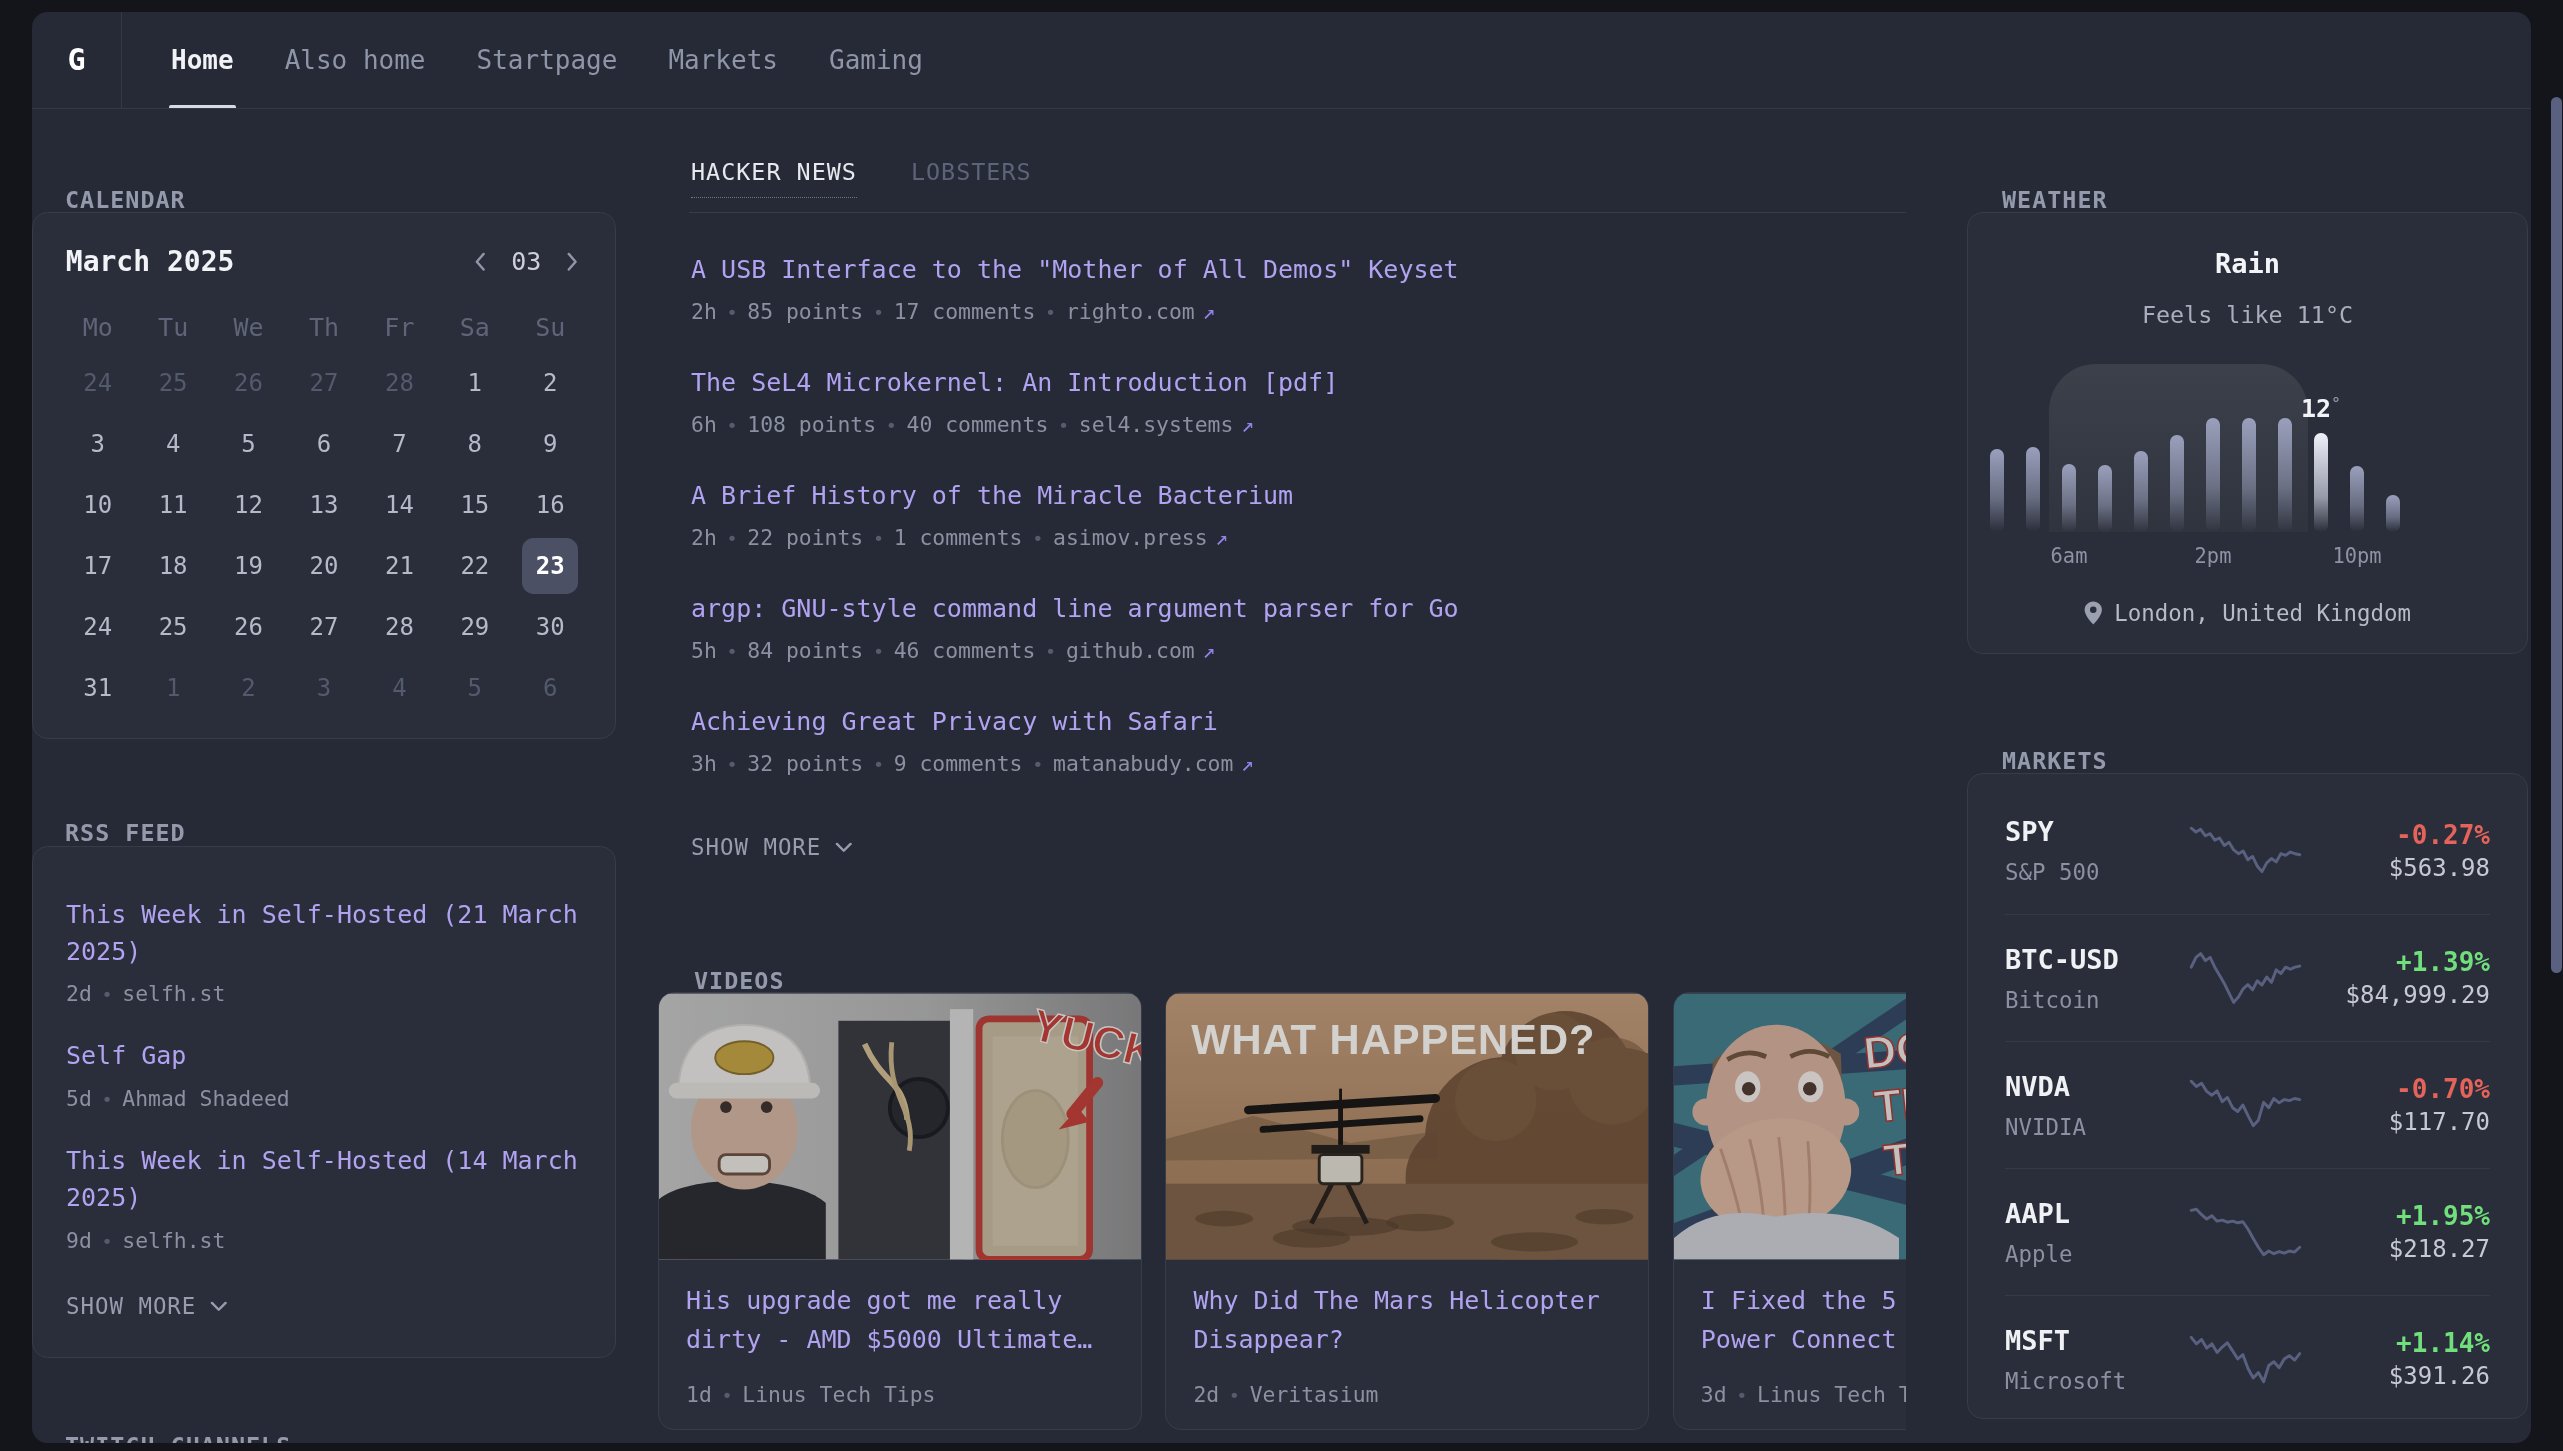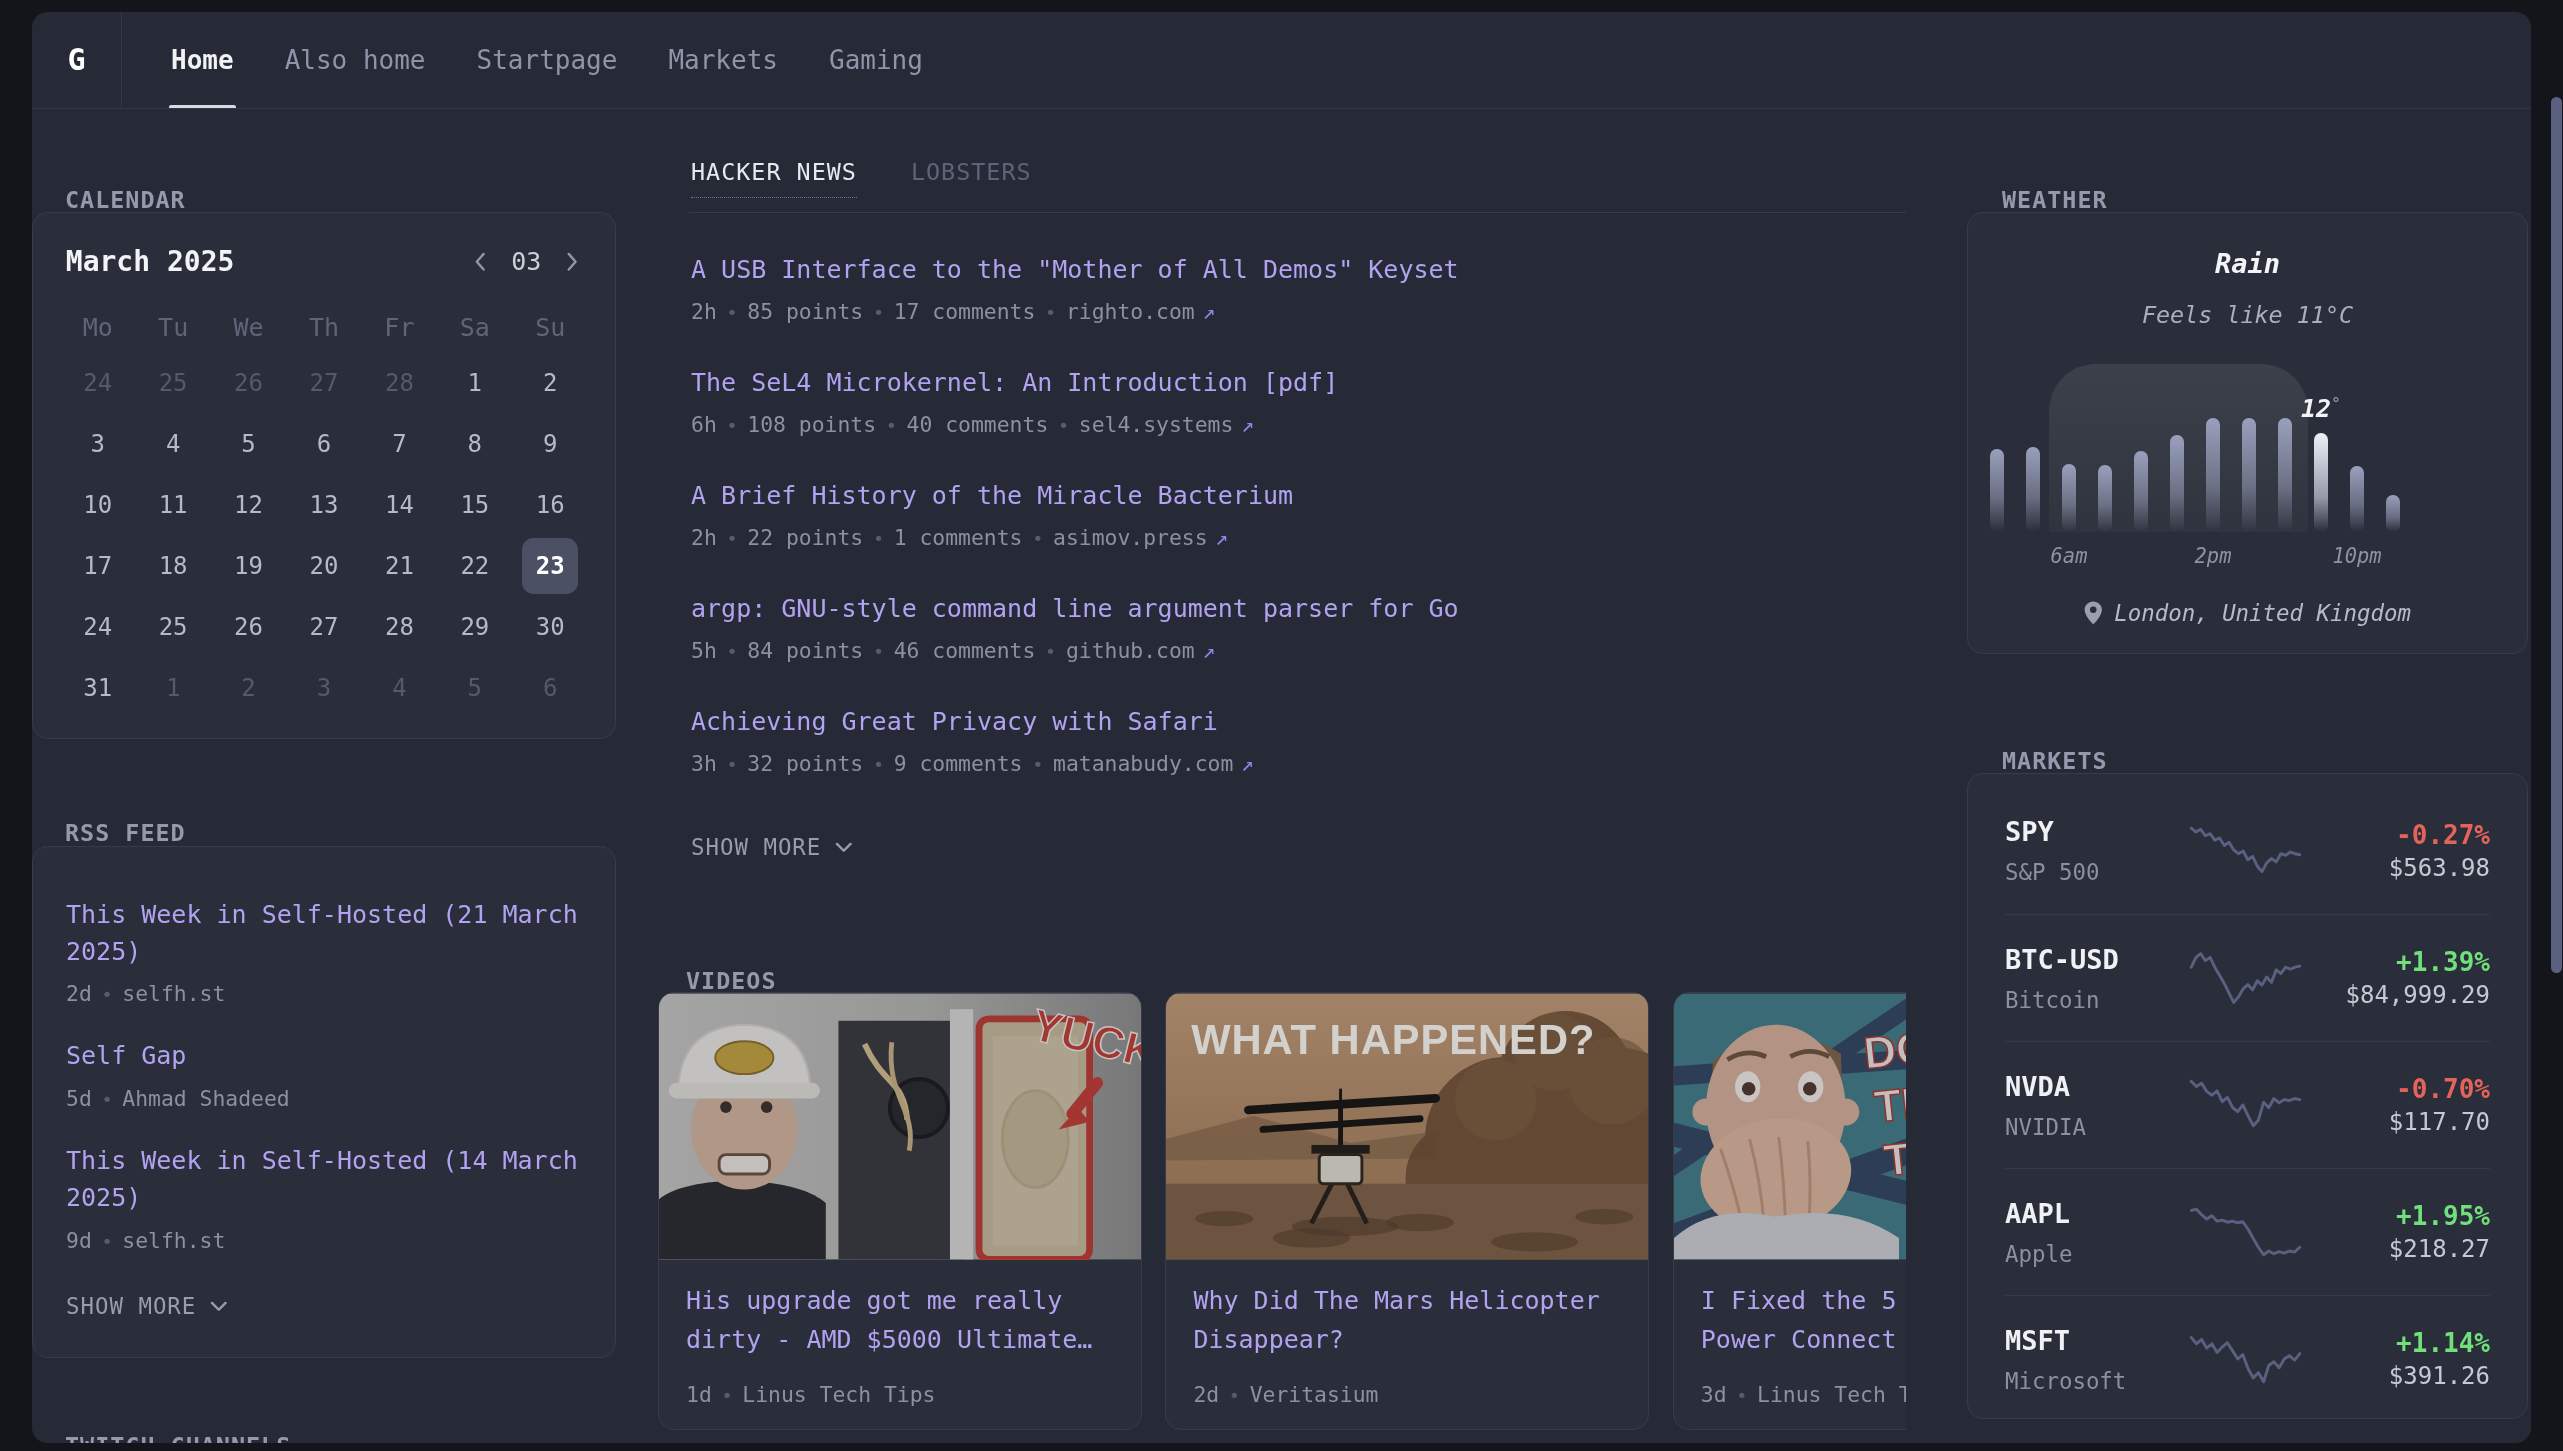--- a/index.html
+++ b/index.html
@@ -77,7 +77,7 @@
   .video-body .meta { margin-top:23.4px; }
 
   
-  .weather-card { left:0; top:103px; width:561px; height:442px;font-style:italic; }
+  .weather-card { left:0; top:103px; width:561px; height:442px; }
   .w-cond { position:absolute; top:35px; width:100%; text-align:center; font-size:27px; font-weight:bold; color:#f3f4f7; }
   .w-feels { position:absolute; top:88px; width:100%; text-align:center; font-size:23.4px; color:#a9aebd; }
   .w-chart { position:absolute; left:0; top:146px; width:100%; height:173px; }

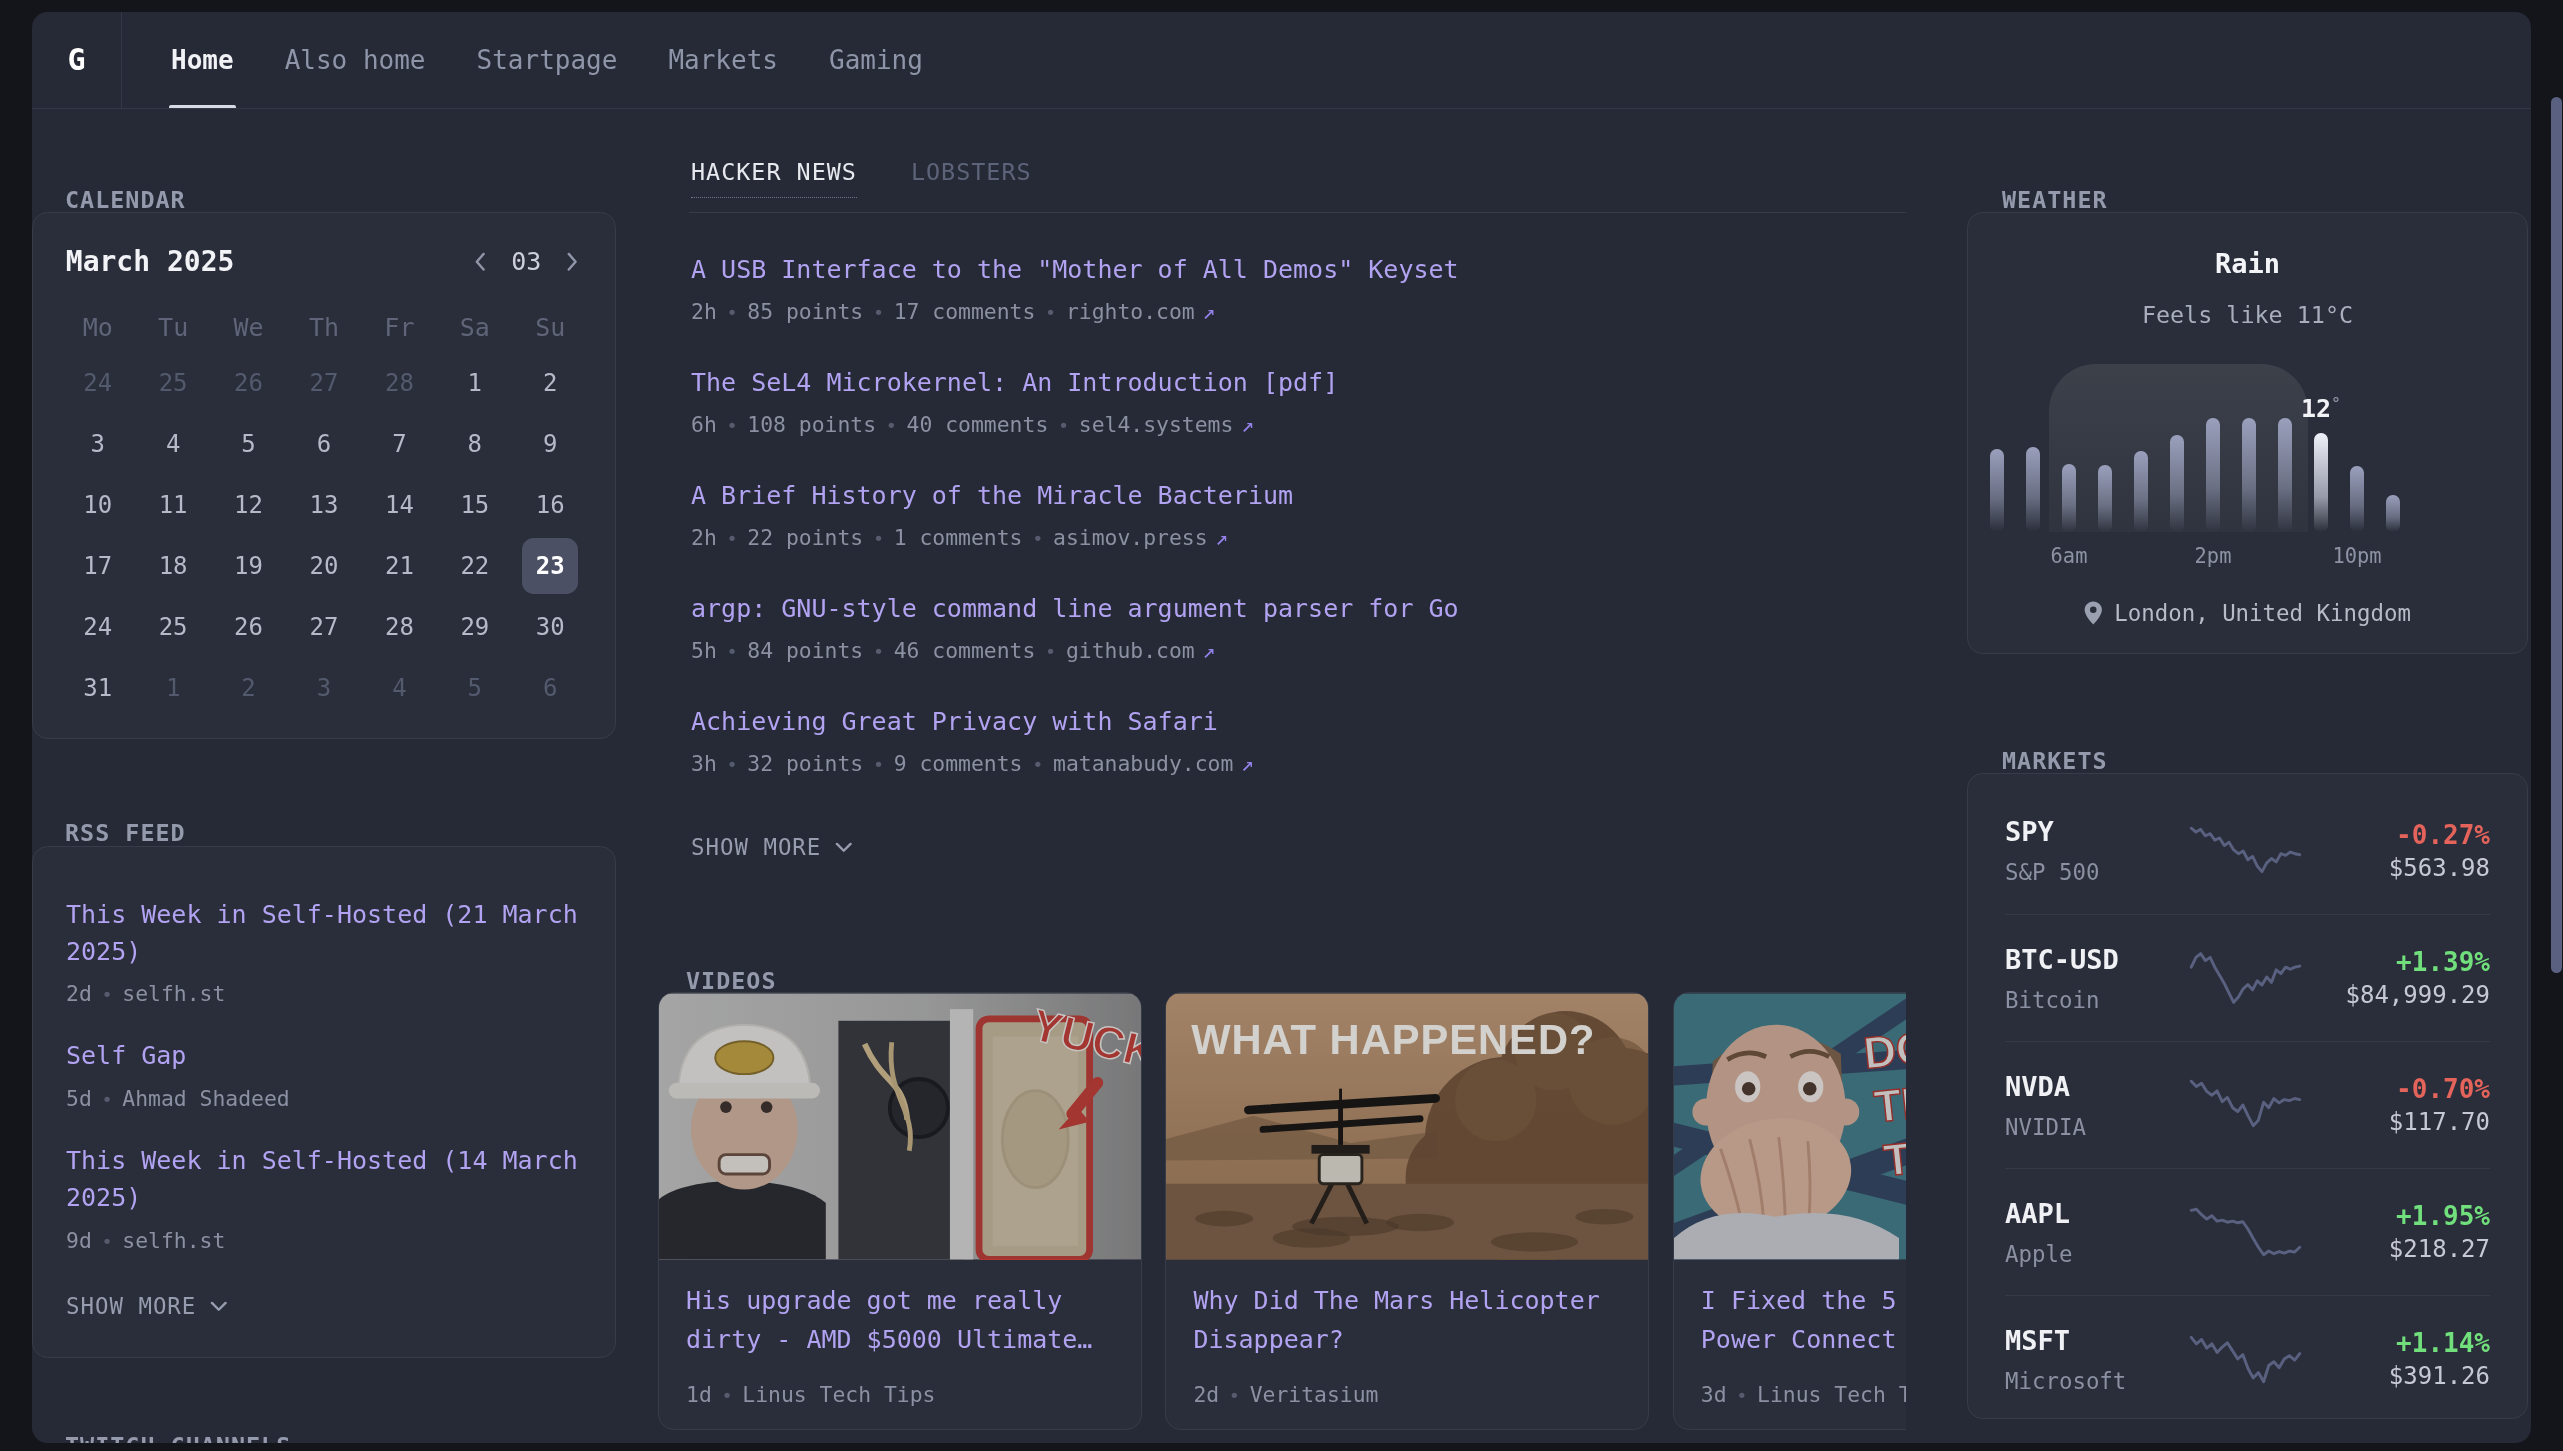--- a/index.html
+++ b/index.html
@@ -64,7 +64,7 @@
   .domain-link { cursor:pointer; }
   .arrow { color:#9583ec; margin-left:7.8px; }
   .news-show-more { position:absolute; left:33px; top:716px; }
-  .videos-heading { left:28px; top:839px; }
+  .videos-heading { left:36px; top:839px; }
 
   
   .videos-row { position:absolute; left:0; top:883px; width:1248px; height:440px; display:flex; gap:23.4px; overflow:hidden; }

